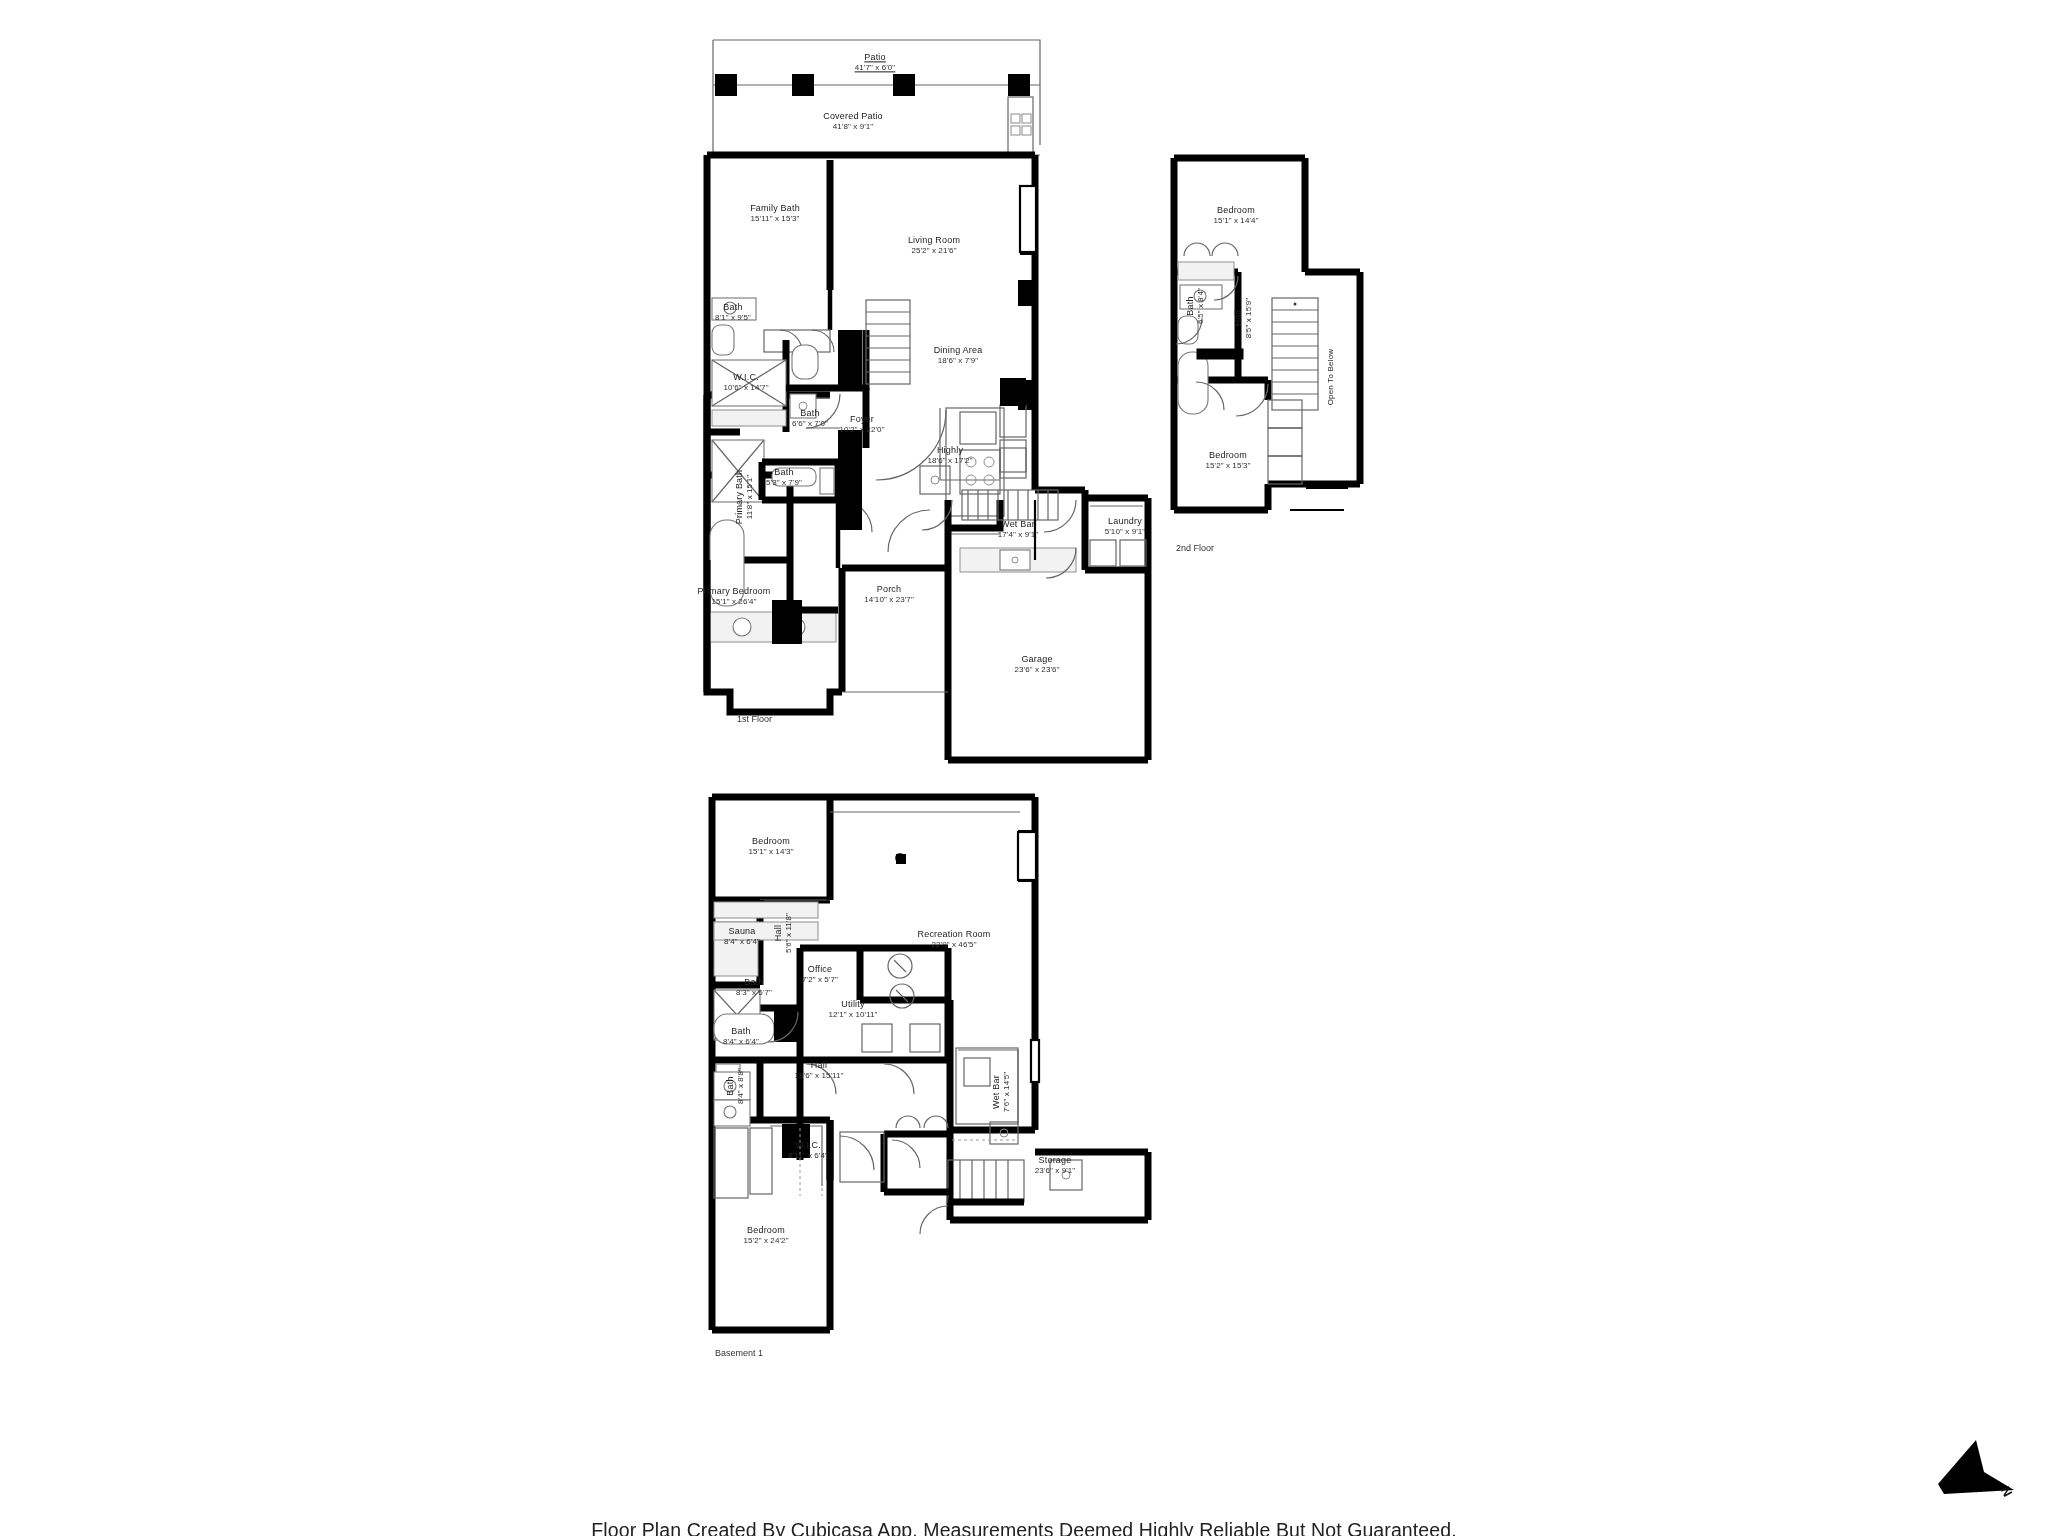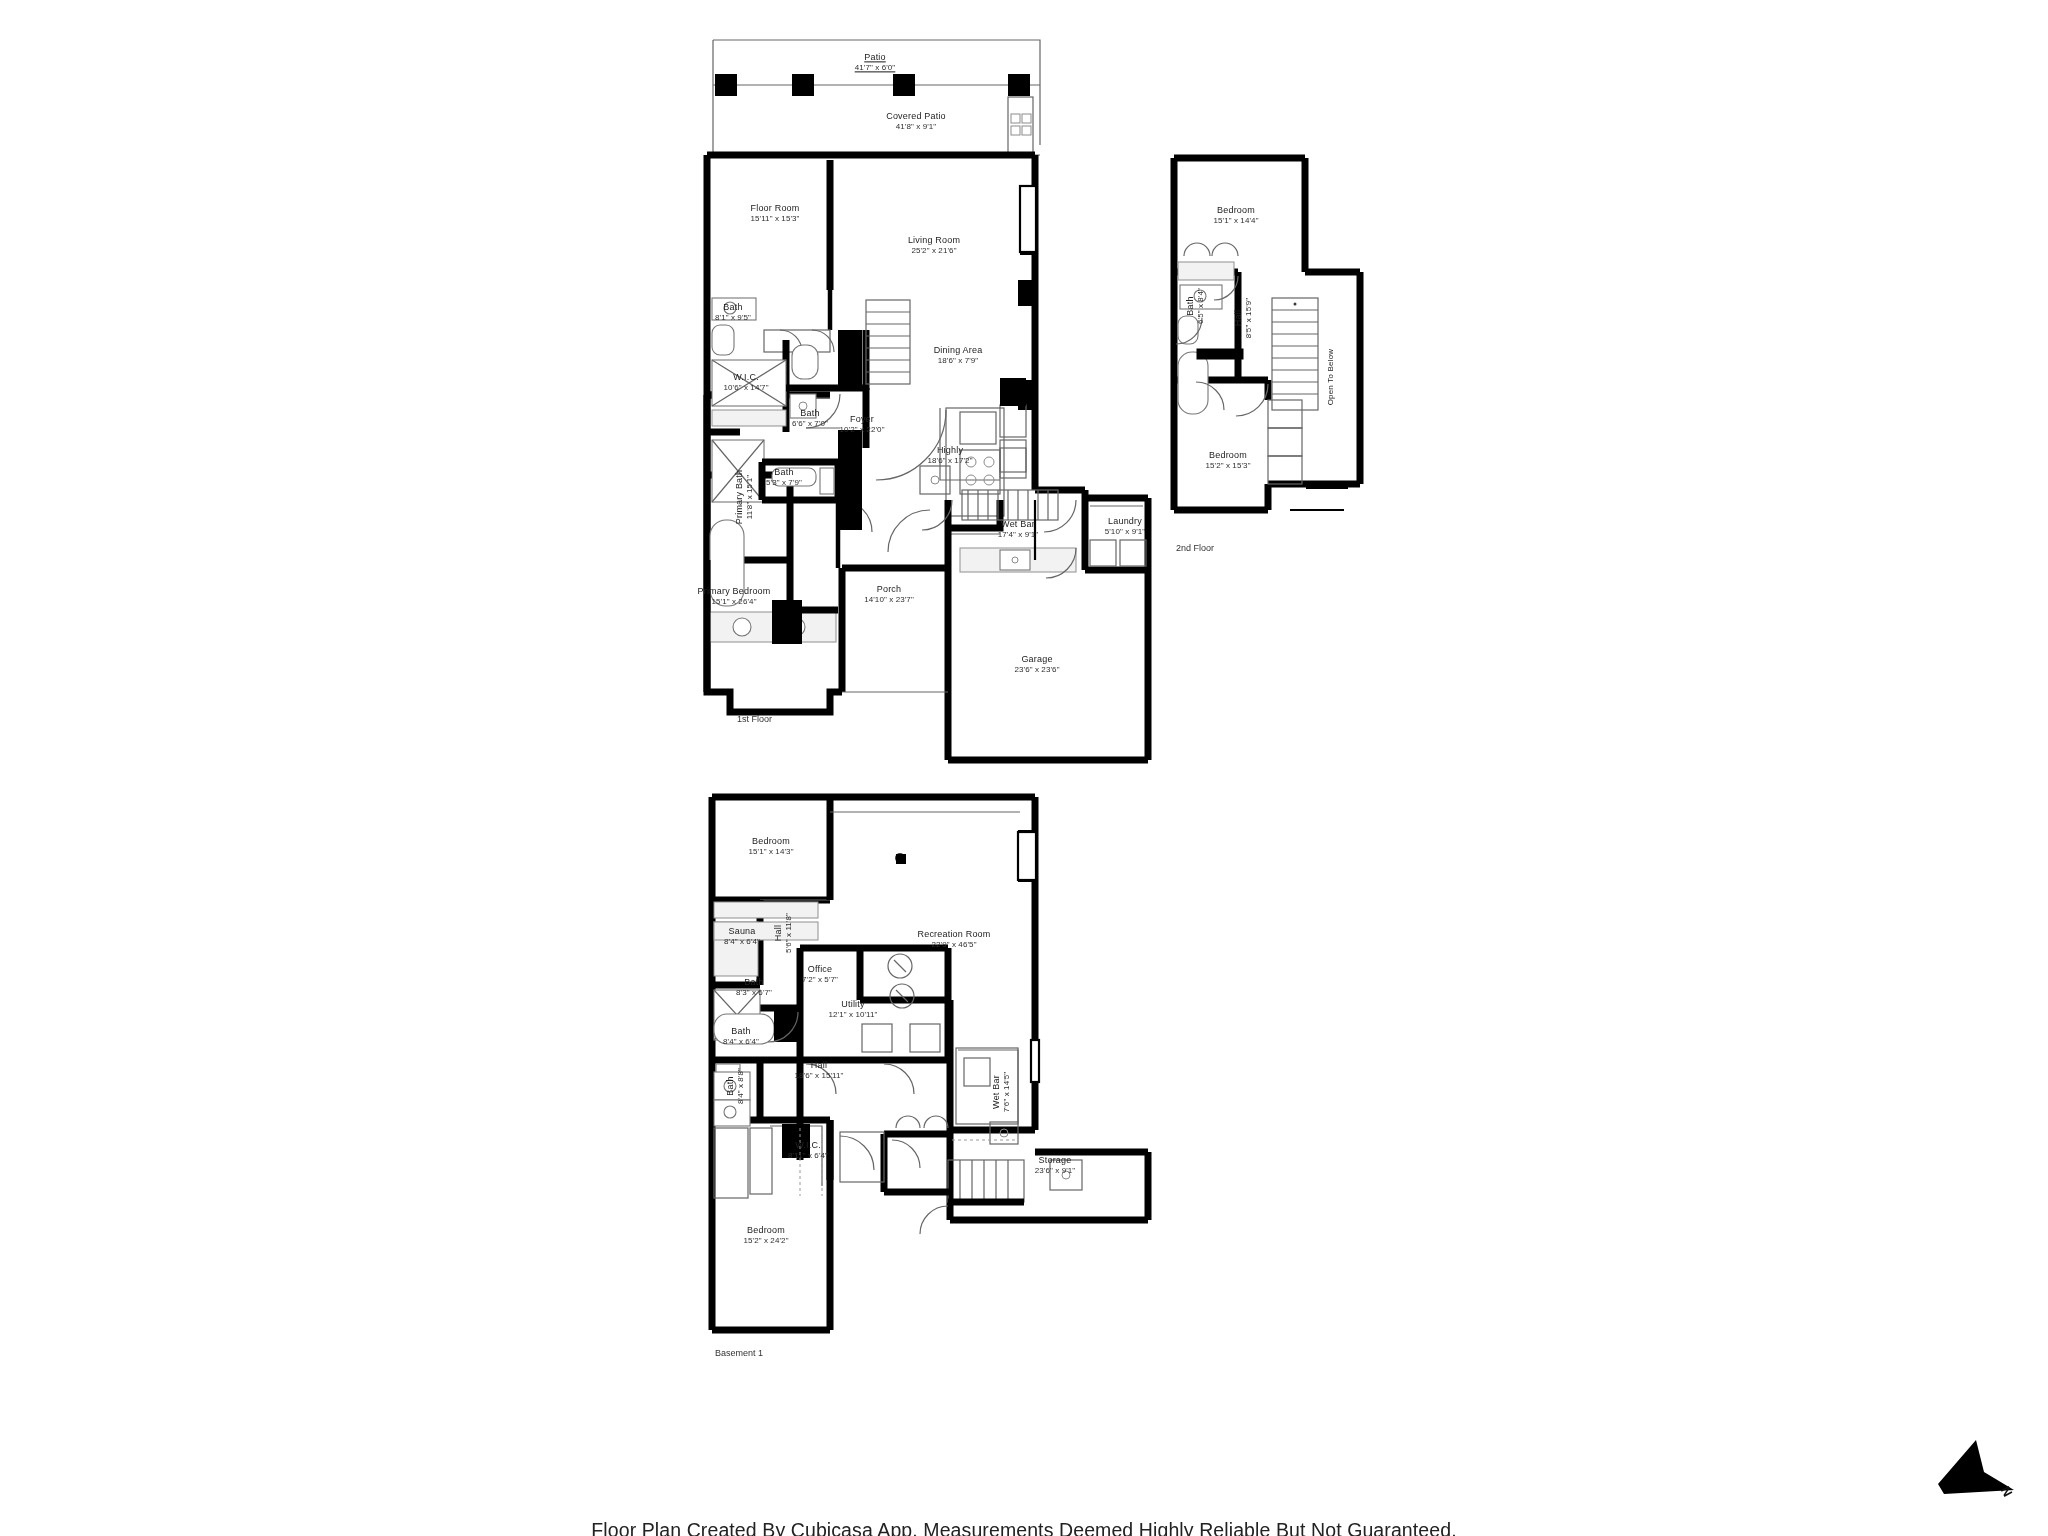--- a/index.html
+++ b/index.html
@@ -338,7 +338,7 @@
       <div class="rname">Patio</div>
       <div class="rdim">41'7" x 6'0"</div>
     </div>
-    <div class="room" style="left: 916px; top: 122px; text-align: center;">
+    <div class="room" style="left: 853px; top: 122px; text-align: center;">
       <div class="rname">Covered Patio</div>
       <div class="rdim">41'8" x 9'1"</div>
     </div>

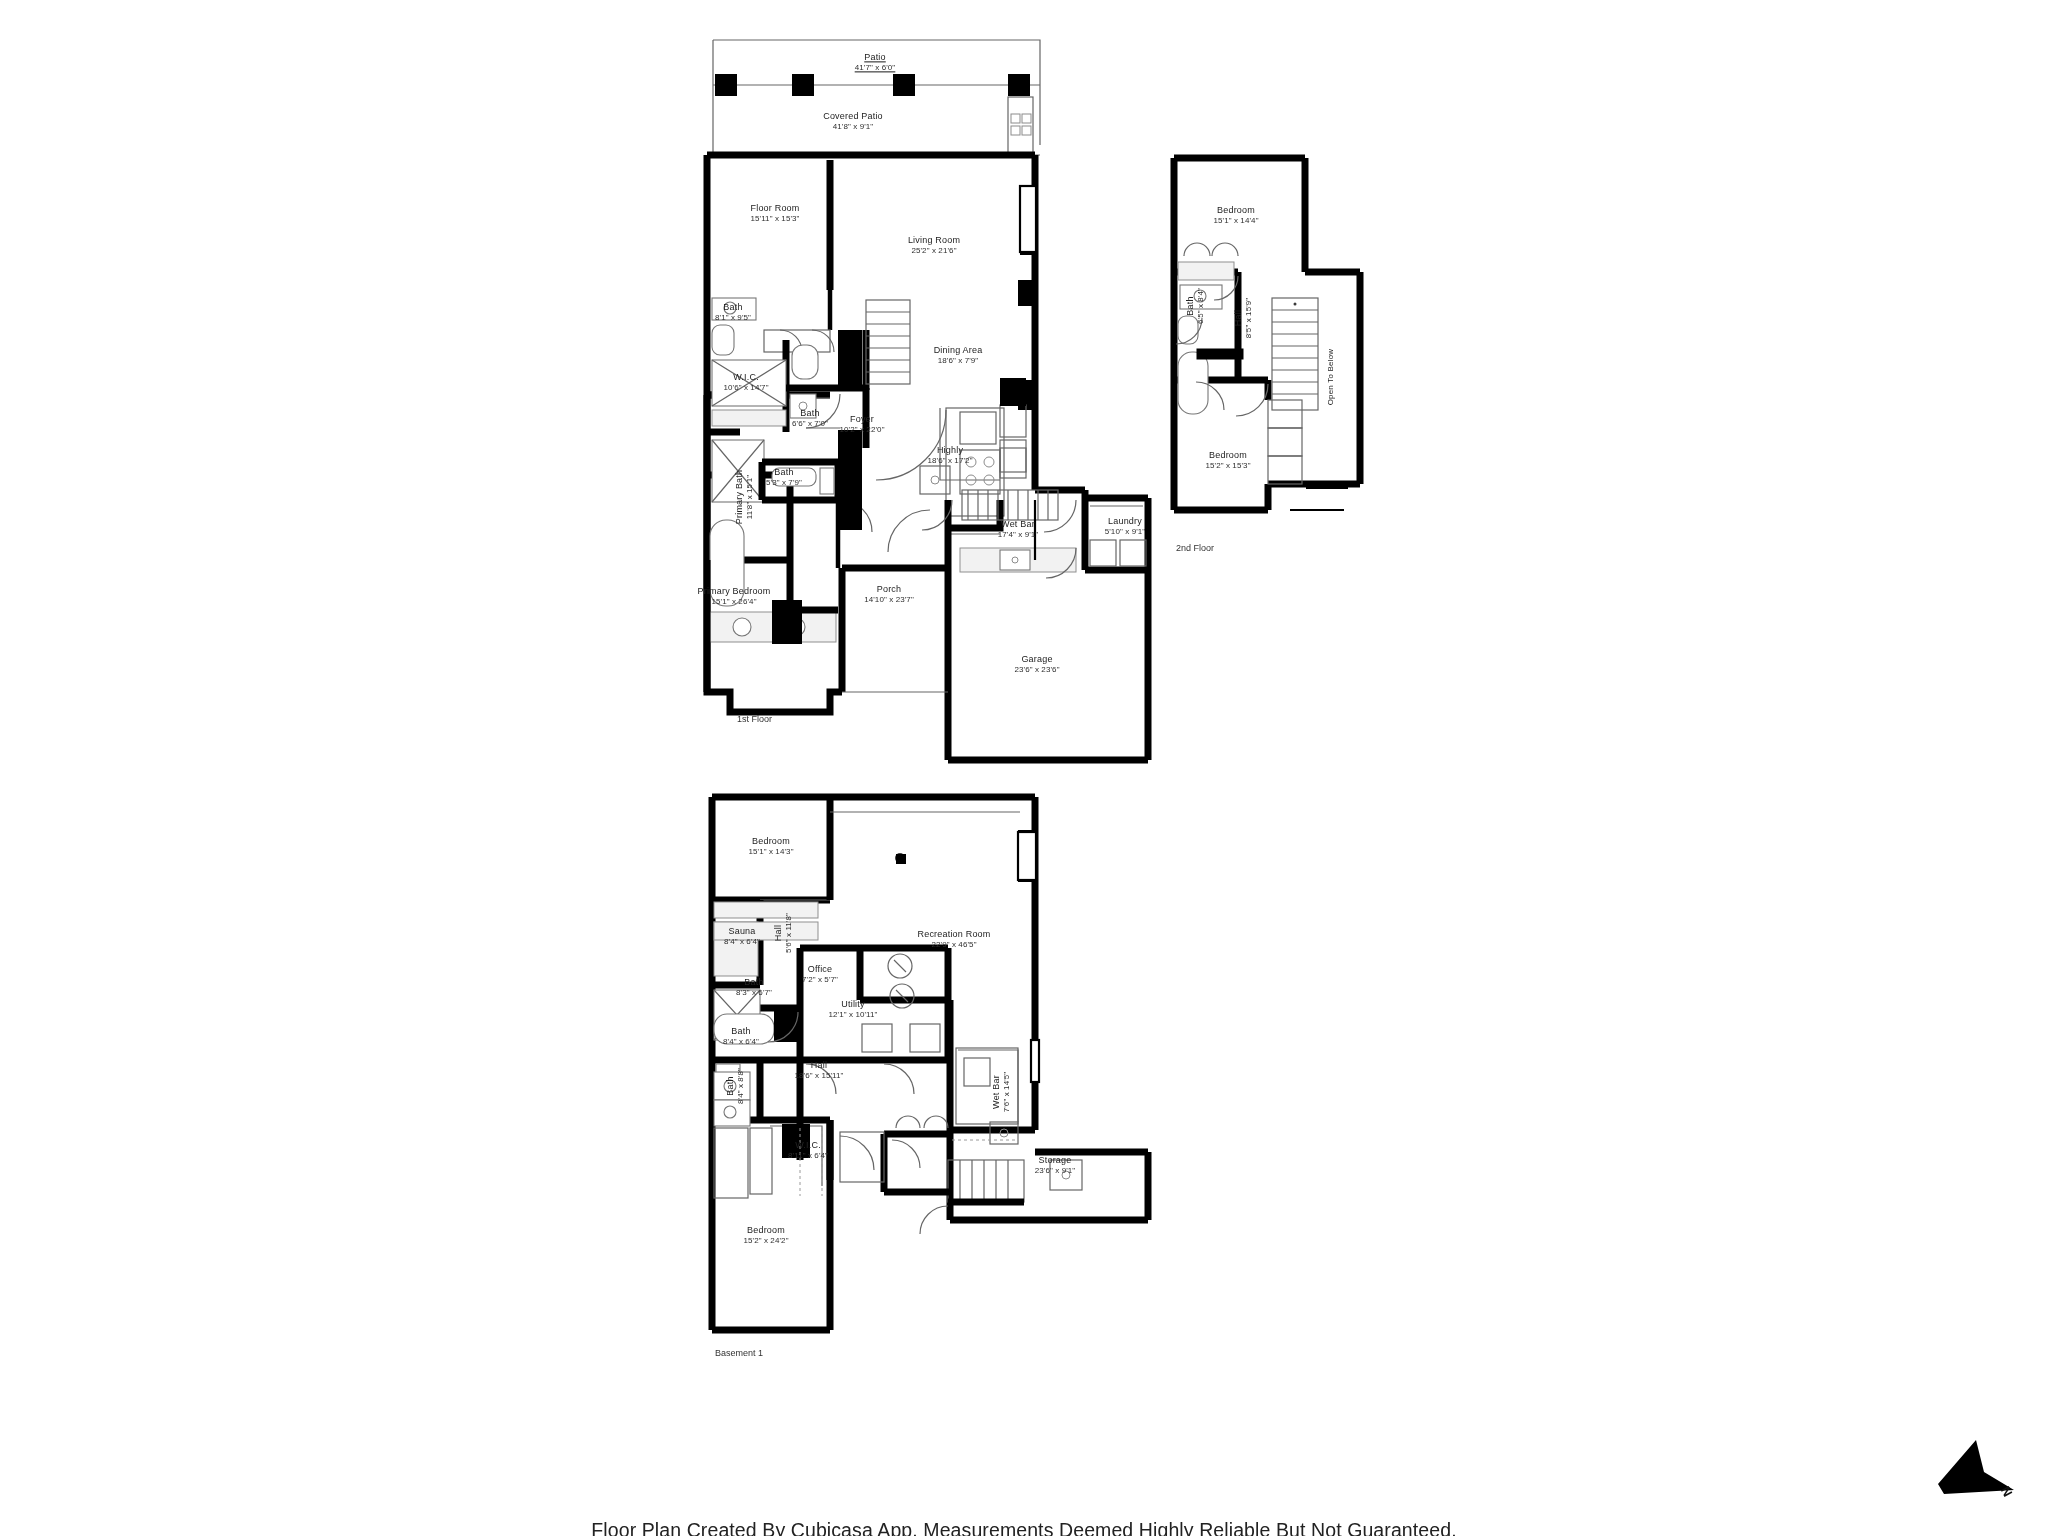--- a/index.html
+++ b/index.html
@@ -343,7 +343,7 @@
       <div class="rdim">41'8" x 9'1"</div>
     </div>
     <div class="room" style="left: 775px; top: 214px;">
-      <div class="rname">Floor Room</div>
+      <div class="rname">Family Bath</div>
       <div class="rdim">15'11" x 15'3"</div>
     </div>
     <div class="room" style="left: 934px; top: 246px;">

